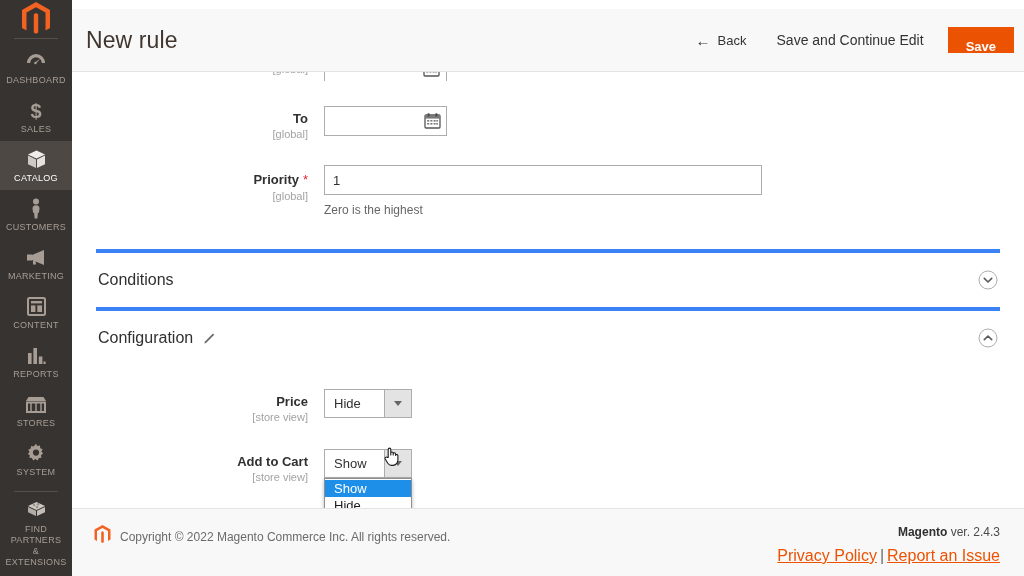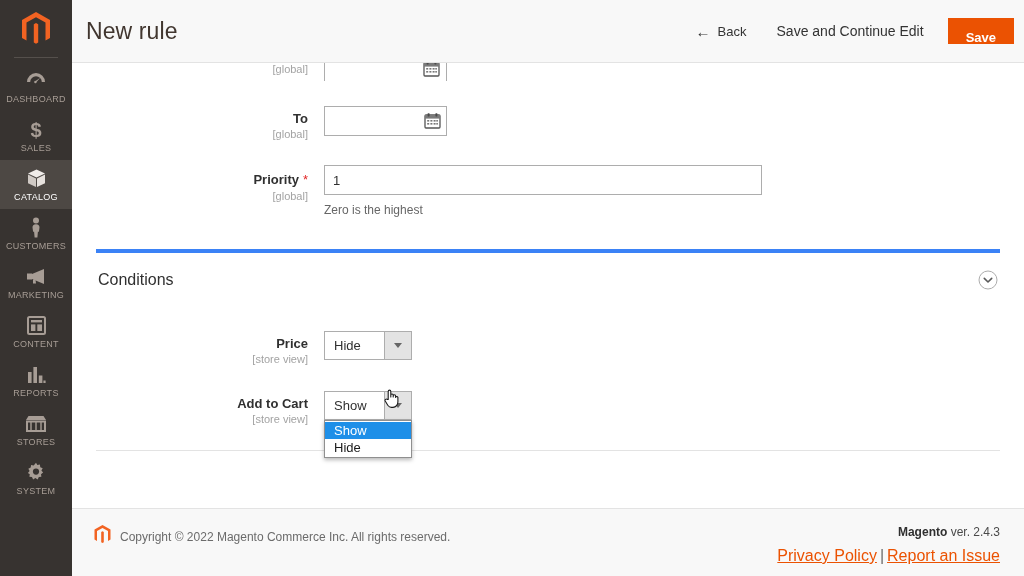--- a/index.html
+++ b/index.html
@@ -45,7 +45,7 @@
   .main { flex: 1 1 auto; width: 952px; height: 576px; position: relative; background: #ffffff; }
 
   .page-header {
-    position: absolute; top: 0; left: 0; right: 0; height: 63px;
+    position: absolute; top: 9px; left: 0; right: 0; height: 63px;
     background: #f8f8f8;
     border-bottom: 1px solid #e3e3e3;
     display: flex; align-items: center;

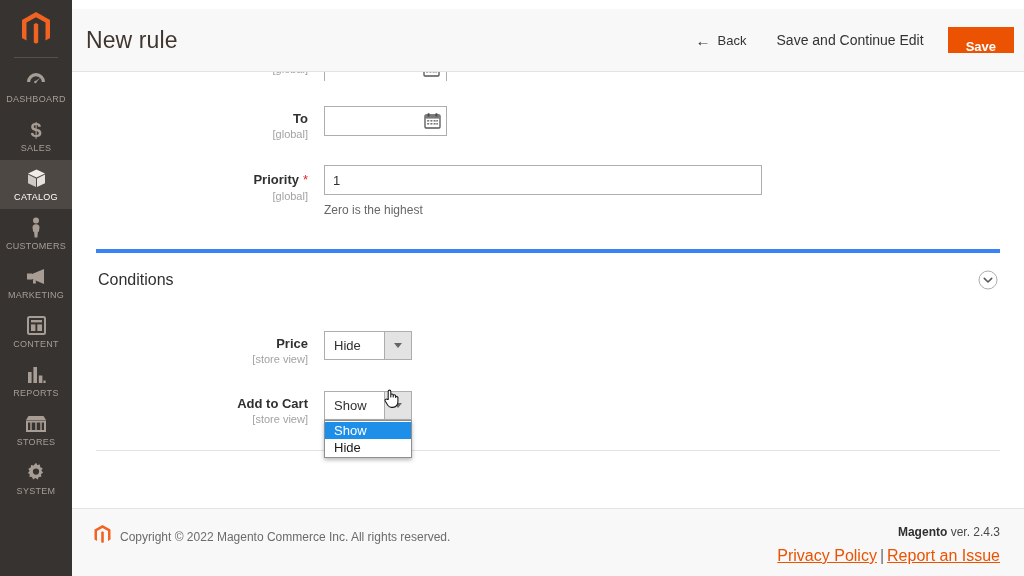--- a/index.html
+++ b/index.html
@@ -391,6 +391,16 @@
           </svg>
         </div>
 
+        <div class="section-head">
+          <span class="section-title">Configuration</span>
+          <svg class="pencil-icon" viewBox="0 0 13 13">
+            <path d="M1.5 11.5 L3 11 L11.2 2.8 L10 1.6 L1.8 9.8 Z" fill="#666"></path>
+          </svg>
+          <svg class="chevron-circle" viewBox="0 0 20 20">
+            <circle cx="10" cy="10" r="9" fill="none" stroke="#adadad" stroke-width="1"></circle>
+            <path d="M6.3 11.6 L10 8 L13.7 11.6" fill="none" stroke="#5a5a5a" stroke-width="1.6" stroke-linecap="round" stroke-linejoin="round"></path>
+          </svg>
+        </div>
 
         <div class="config-body">
 

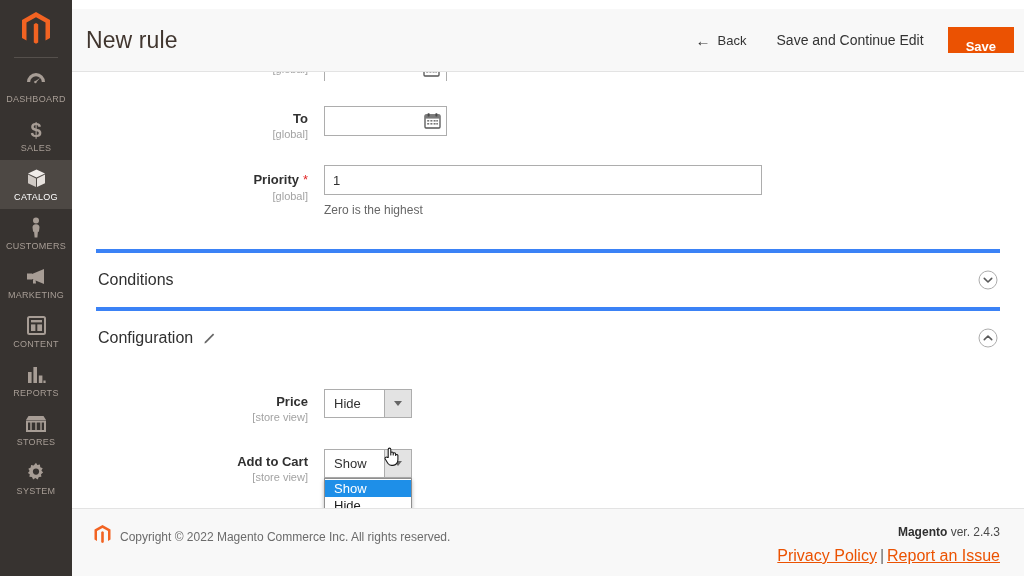--- a/index.html
+++ b/index.html
@@ -295,6 +295,21 @@
       <span class="nav-label">SYSTEM</span>
     </div>
 
+    <div class="nav-item last">
+      <div class="sidebar-divider" style="margin-bottom:7px;"></div>
+      <span class="nav-ico">
+        <svg width="21" height="18" viewBox="0 0 21 18">
+          <path d="M10.5 1 L19 5 L10.5 9 L2 5 Z" fill="#cfc9c4"></path>
+          <circle cx="8" cy="4" r="1.3" fill="#9a928b"></circle>
+            <circle cx="12" cy="3.3" r="1.3" fill="#9a928b"></circle>
+            <circle cx="11" cy="6" r="1.3" fill="#9a928b"></circle>
+          <path d="M2 6 L10 9.8 L10 15 L2 11.2 Z" fill="#b3aca6"></path>
+          <path d="M19 6 L11 9.8 L11 15 L19 11.2 Z" fill="#c4bdb7"></path>
+        </svg>
+      </span>
+      <span class="nav-label">FIND PARTNERS</span>
+      <span class="nav-label">&amp; EXTENSIONS</span>
+    </div>
   </nav>
 
   <div class="main">

